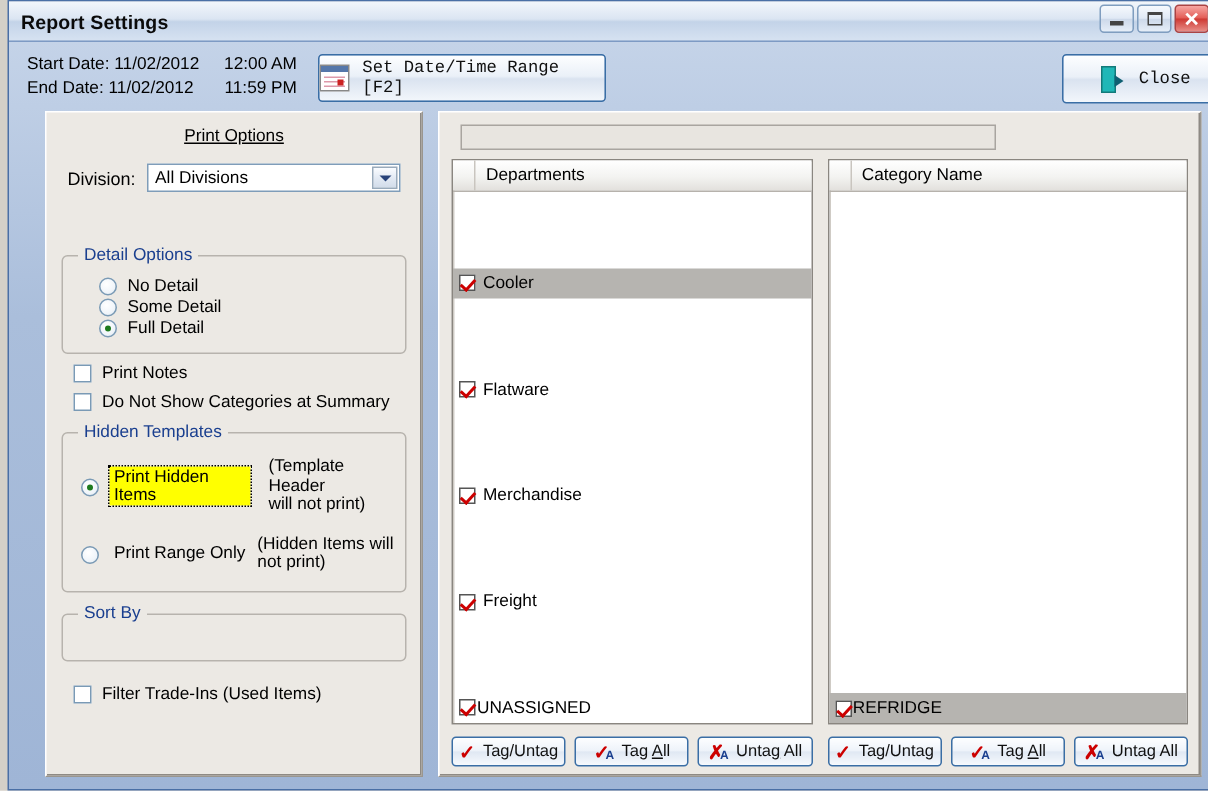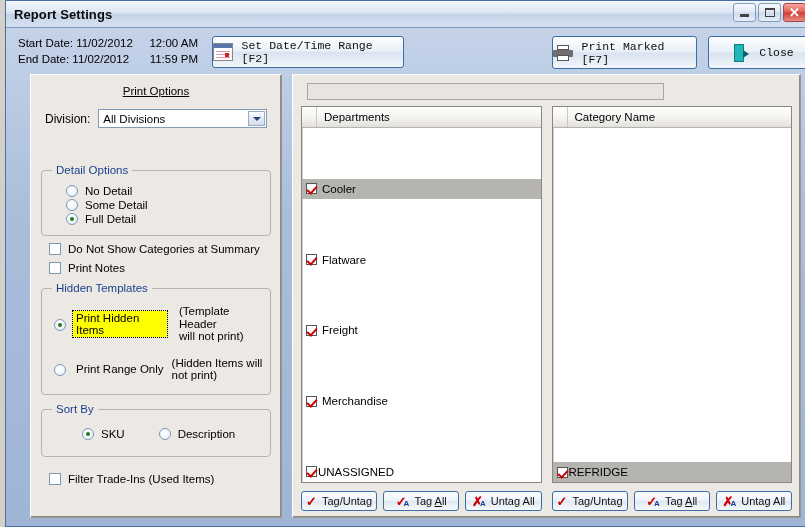--- a/index.html
+++ b/index.html
@@ -225,14 +225,6 @@
       <span>Set Date/Time Range [F2]</span>
     </div>
 
-    <div class="btn" id="btn-print">
-      <span class="ico-printer">
-        <span class="top"></span>
-          <span class="body"></span>
-          <span class="out"></span>
-      </span>
-      <span>Print Marked [F7]</span>
-    </div>
 
     <div class="btn" id="btn-close">
       <span class="ico-door">

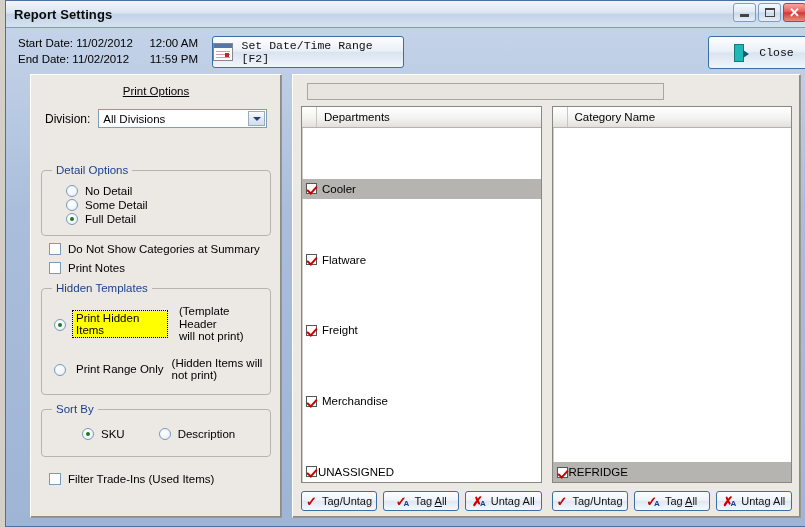--- a/index.html
+++ b/index.html
@@ -267,11 +267,11 @@
 
       <div class="check-row">
         <span class="cbox"></span>
-        <span>Do Not Show Categories at Summary</span>
+        <span>Print Notes</span>
       </div>
       <div class="check-row">
         <span class="cbox"></span>
-        <span>Print Notes</span>
+        <span>Do Not Show Categories at Summary</span>
       </div>
 
       <div class="group" style="margin-top:14px;padding-bottom:12px;">

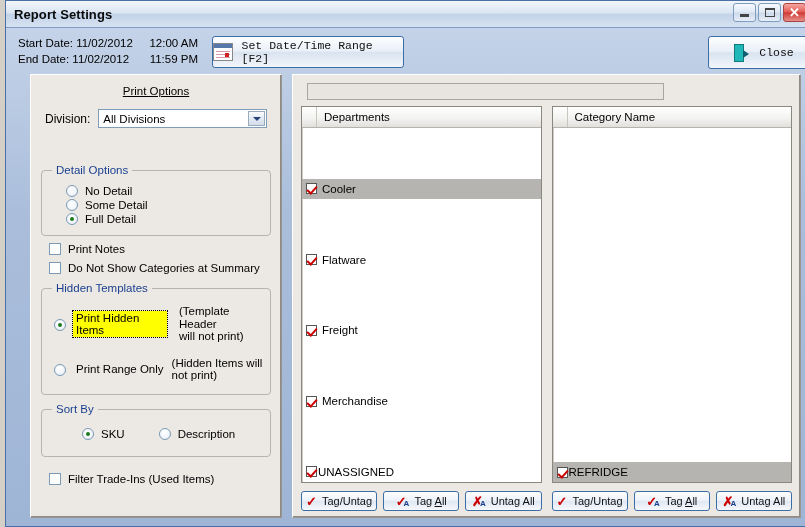--- a/index.html
+++ b/index.html
@@ -340,11 +340,11 @@
             </div>
             <div class="lrow">
               <span class="lcb"></span>
+              <span>Merchandise</span>
+            </div>
+            <div class="lrow">
+              <span class="lcb"></span>
               <span>Freight</span>
-            </div>
-            <div class="lrow">
-              <span class="lcb"></span>
-              <span>Merchandise</span>
             </div>
             <div class="lrow tight">
               <span class="lcb"></span>

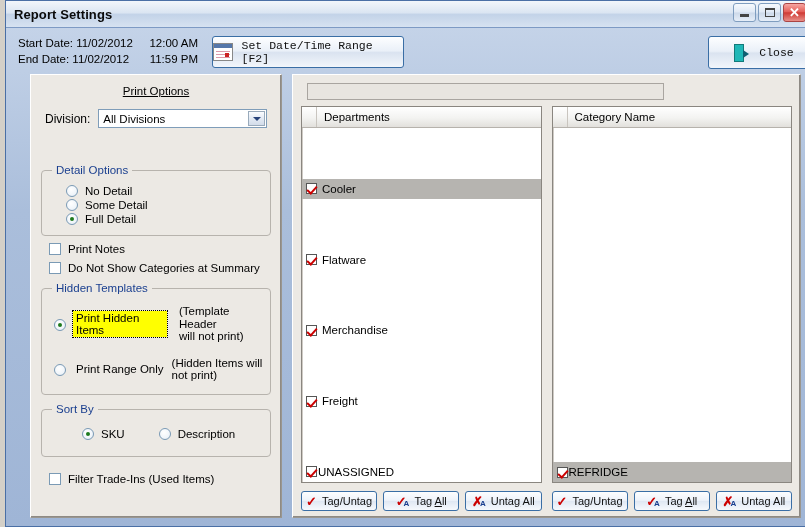--- a/index.html
+++ b/index.html
@@ -298,16 +298,6 @@
 
       <div class="group" style="margin-top:14px;padding:16px 6px 14px 6px;">
         <span class="glabel">Sort By</span>
-        <div style="display:flex;">
-          <div class="radio-row" style="margin-left:34px;">
-            <span class="radio on"></span>
-            <span>SKU</span>
-          </div>
-          <div class="radio-row" style="margin-left:34px;">
-            <span class="radio"></span>
-            <span>Description</span>
-          </div>
-        </div>
       </div>
 
       <div class="check-row" style="margin-top:16px;">

